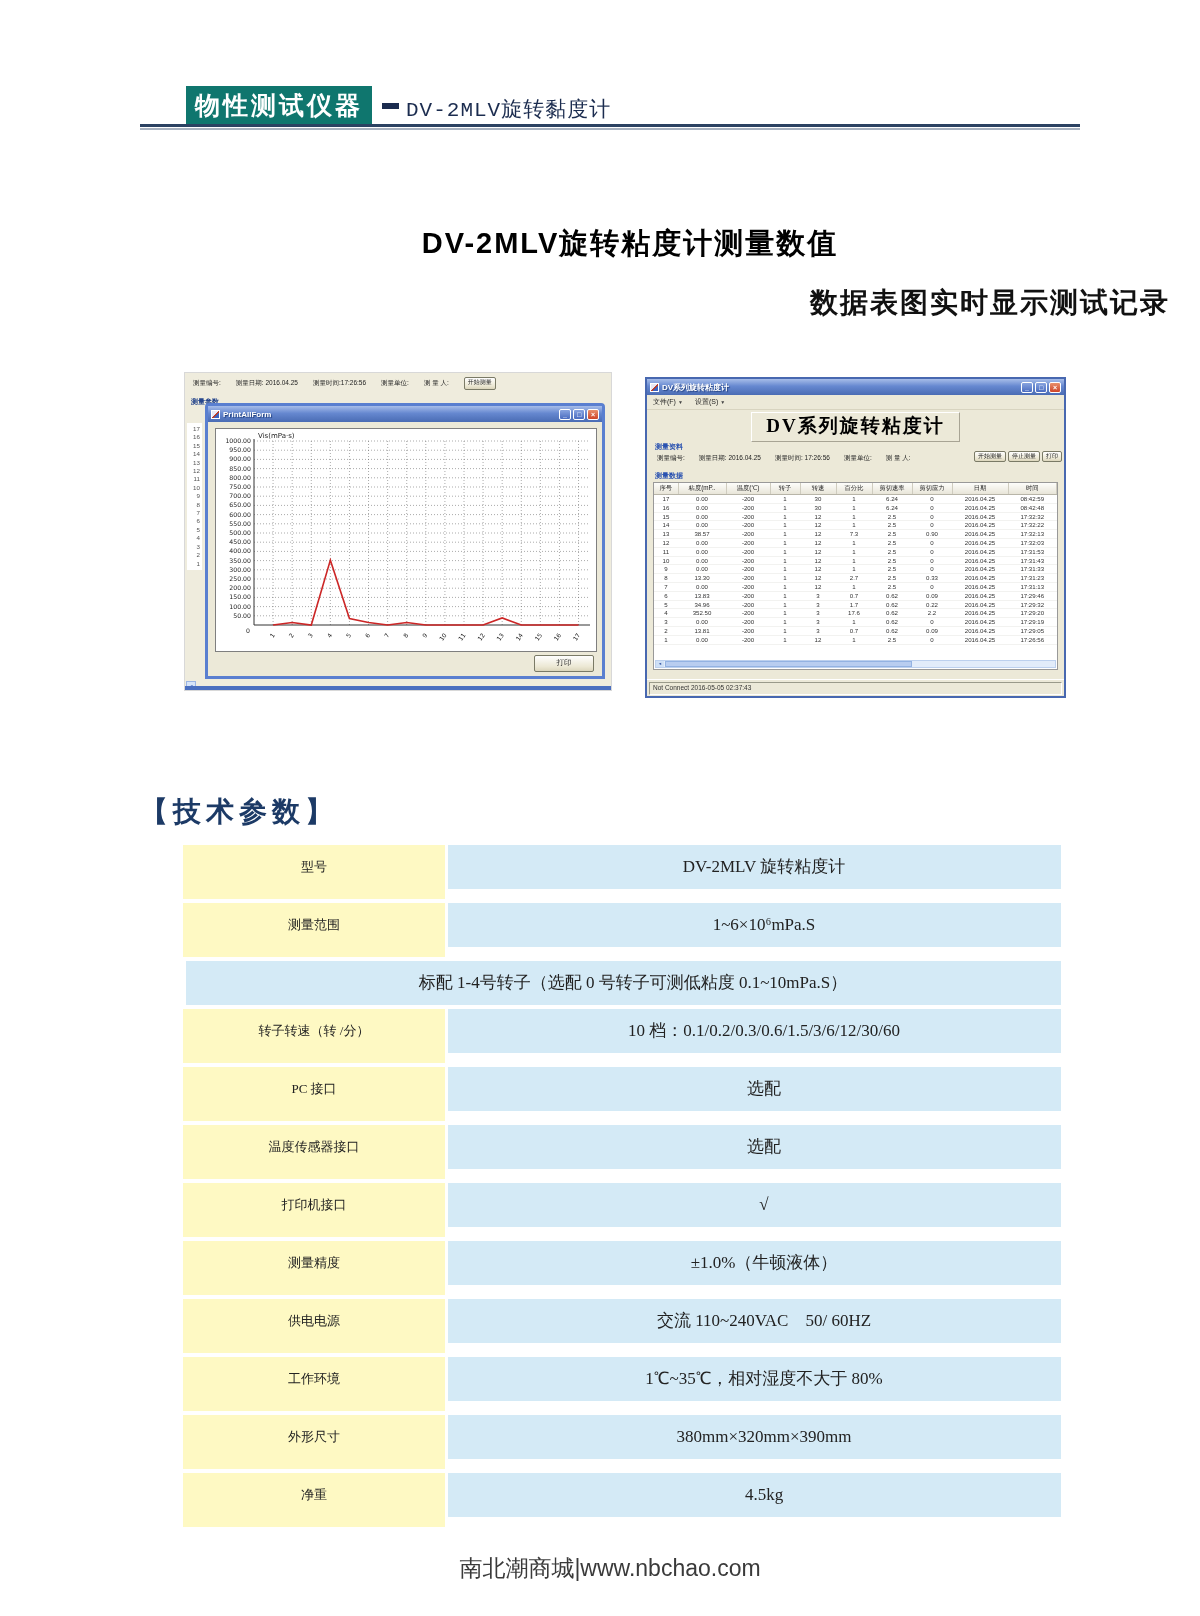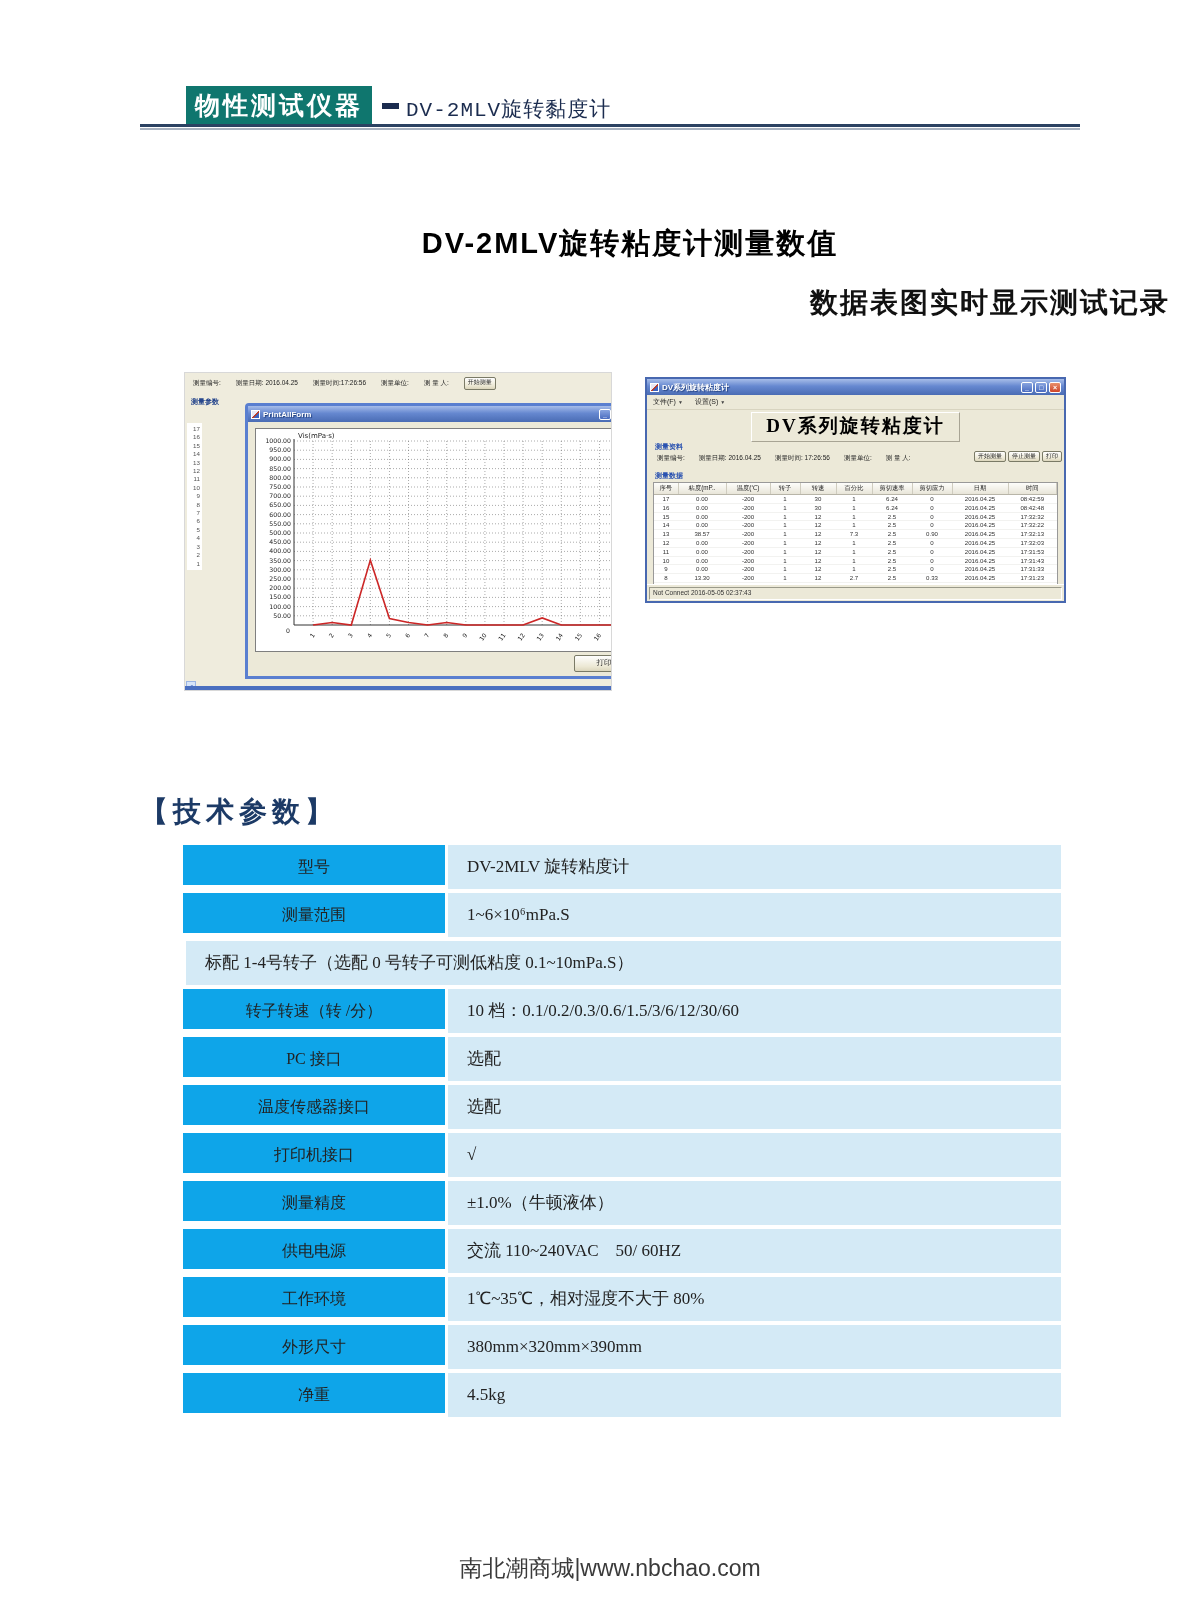--- a/index.html
+++ b/index.html
@@ -58,7 +58,7 @@
   .shot-left .bottom-bar{position:absolute;left:0;bottom:0;right:0;height:4px;background:#4a6fc0;}
 
   
-  .shot-right{position:absolute;left:645px;top:377px;width:421px;height:226px;background:#ece9d8;
+  .shot-right{position:absolute;left:645px;top:377px;width:421px;height:321px;background:#ece9d8;
               border:2px solid #4868b0;box-sizing:border-box;overflow:hidden;}
   .menubar{position:absolute;left:0;top:16px;right:0;height:14px;background:#ece9d8;
            border-bottom:1px solid #d8d4c0;display:flex;align-items:center;gap:12px;padding-left:6px;}

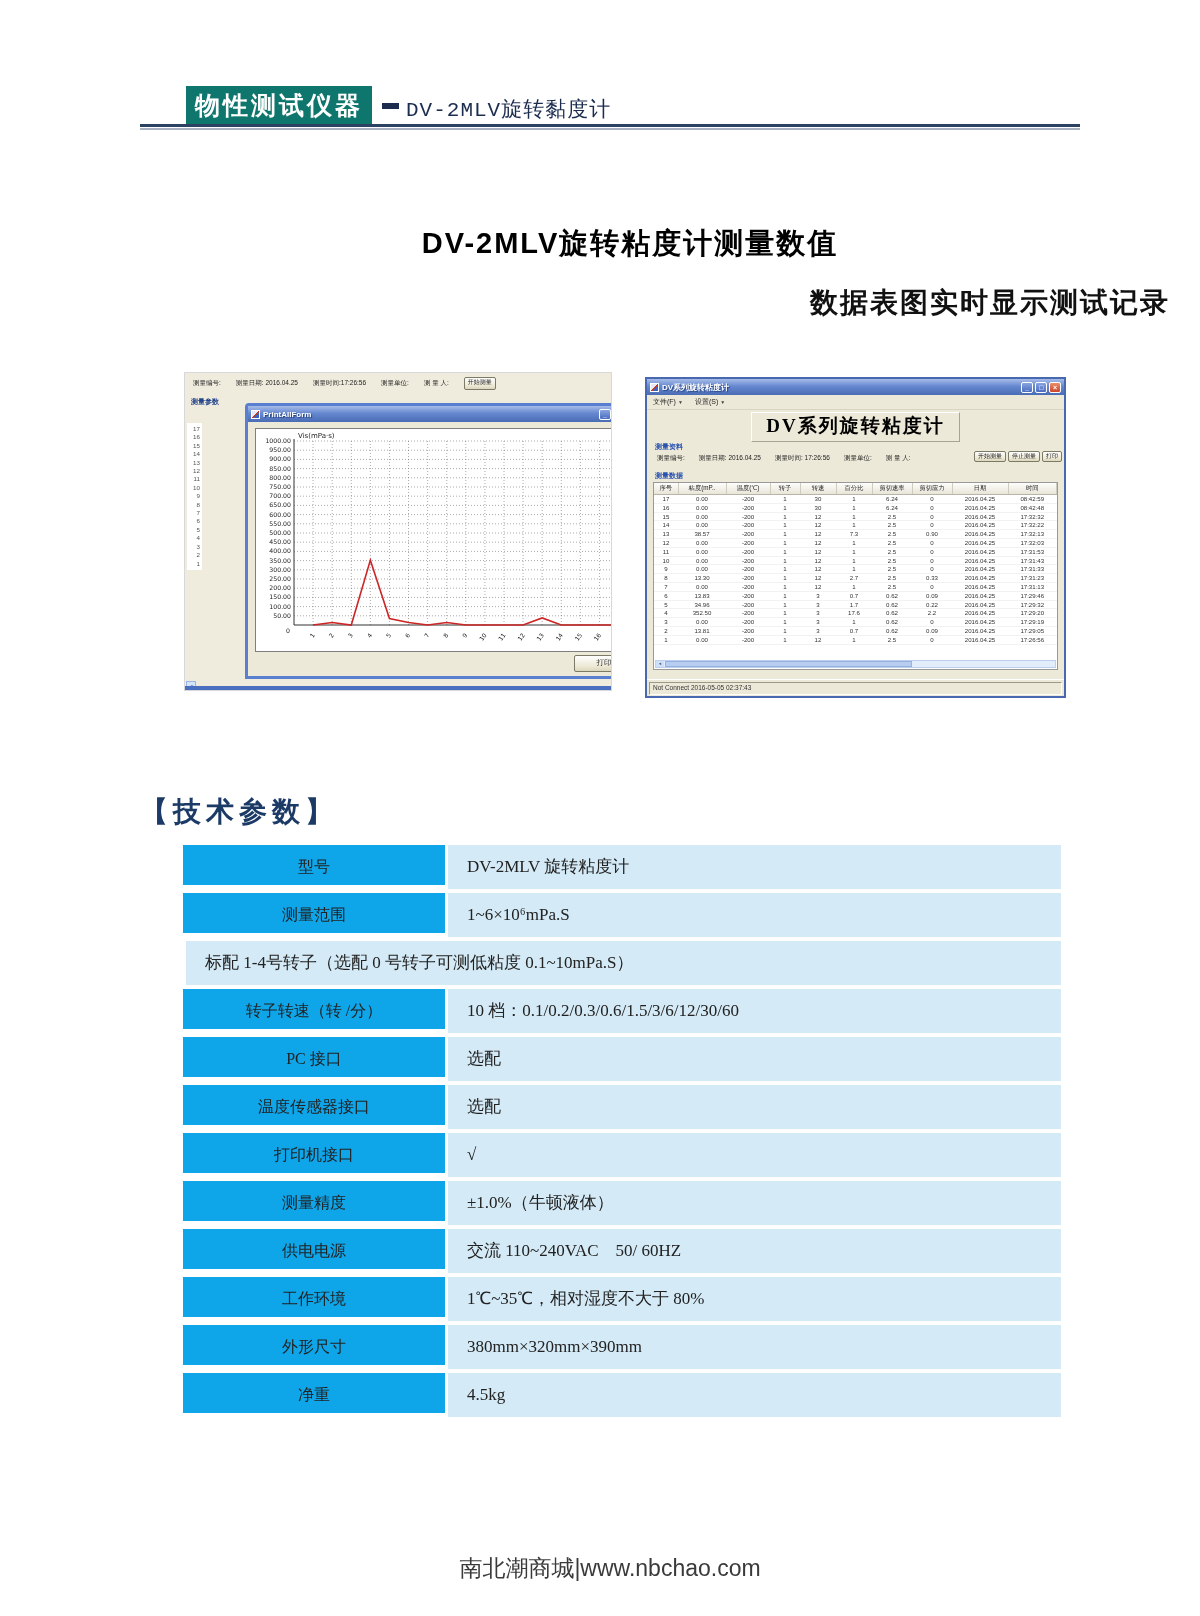--- a/index.html
+++ b/index.html
@@ -47,7 +47,7 @@
   .side-nums{position:absolute;left:2px;top:50px;width:15px;background:#fff;padding:2px 0;}
   .side-num{font-size:6.2px;line-height:8.4px;color:#555;text-align:right;padding-right:2px;}
   .print-win{position:absolute;left:20px;top:30px;width:400px;height:276px;
-             border:3px solid #5a7fd0;border-radius:4px 4px 0 0;box-sizing:border-box;background:#ece9d8;margin-left:40px;}
+             border:3px solid #5a7fd0;border-radius:4px 4px 0 0;box-sizing:border-box;background:#ece9d8;}
   .print-win .body{position:absolute;left:0;top:16px;right:0;bottom:0;background:#ece9d8;}
   .chart-panel{position:absolute;left:7px;top:6px;width:382px;height:224px;background:#fff;
                border:1px solid #7f7f7f;box-sizing:border-box;}

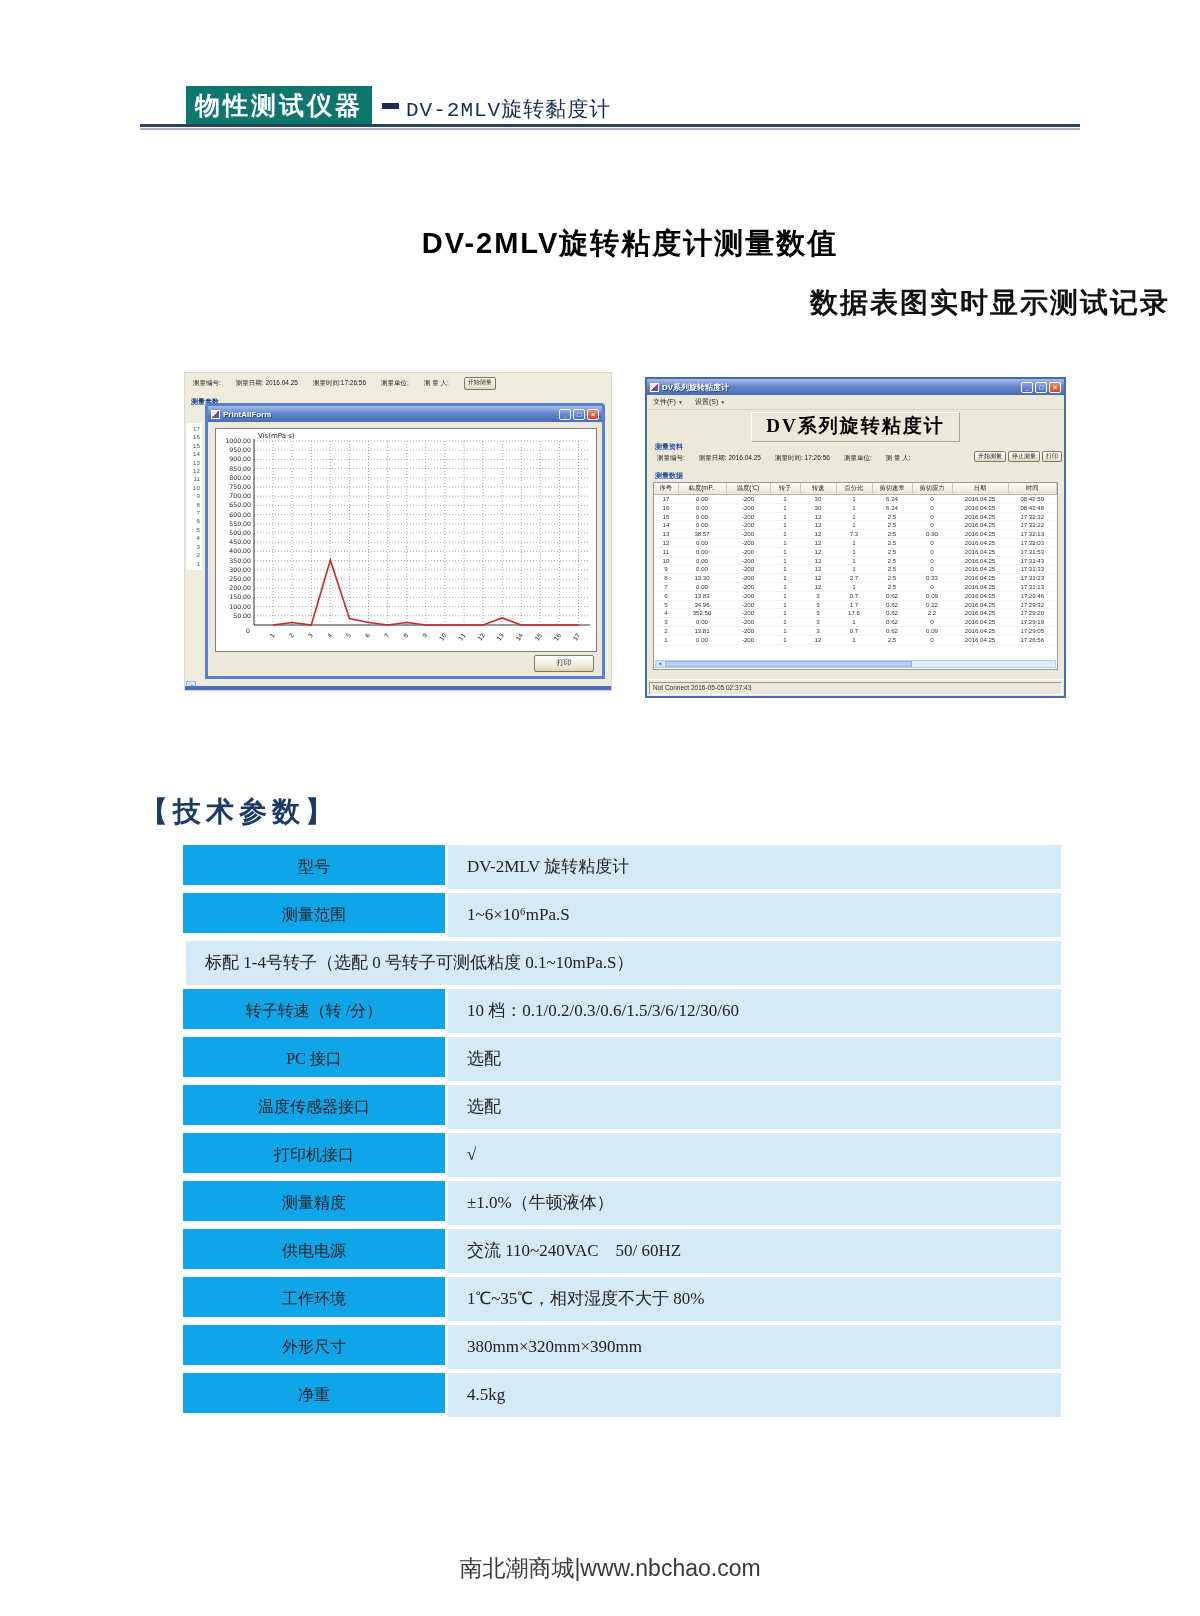--- a/index.html
+++ b/index.html
@@ -96,8 +96,8 @@
                 color:#1c3a66;letter-spacing:5px;}
   .tech-table{position:absolute;left:183px;top:845px;width:878px;}
   .tech-row{display:flex;margin-bottom:4px;}
-  .tech-label{width:262px;background:#0ea5e9;text-align:center;height:40px;line-height:44px;
-              font-family:"Liberation Serif",serif;font-size:16px;color:#222;}
+  .tech-label{width:262px;background:#fef9c3;text-align:center;height:54px;line-height:44px;
+              font-family:"Liberation Serif",serif;font-size:13px;color:#222;}
   .tech-value{flex:1;margin-left:3px;background:#d4eaf6;height:44px;line-height:44px;
               font-family:"Liberation Serif",serif;font-size:17px;color:#222;padding-left:19px;}
 

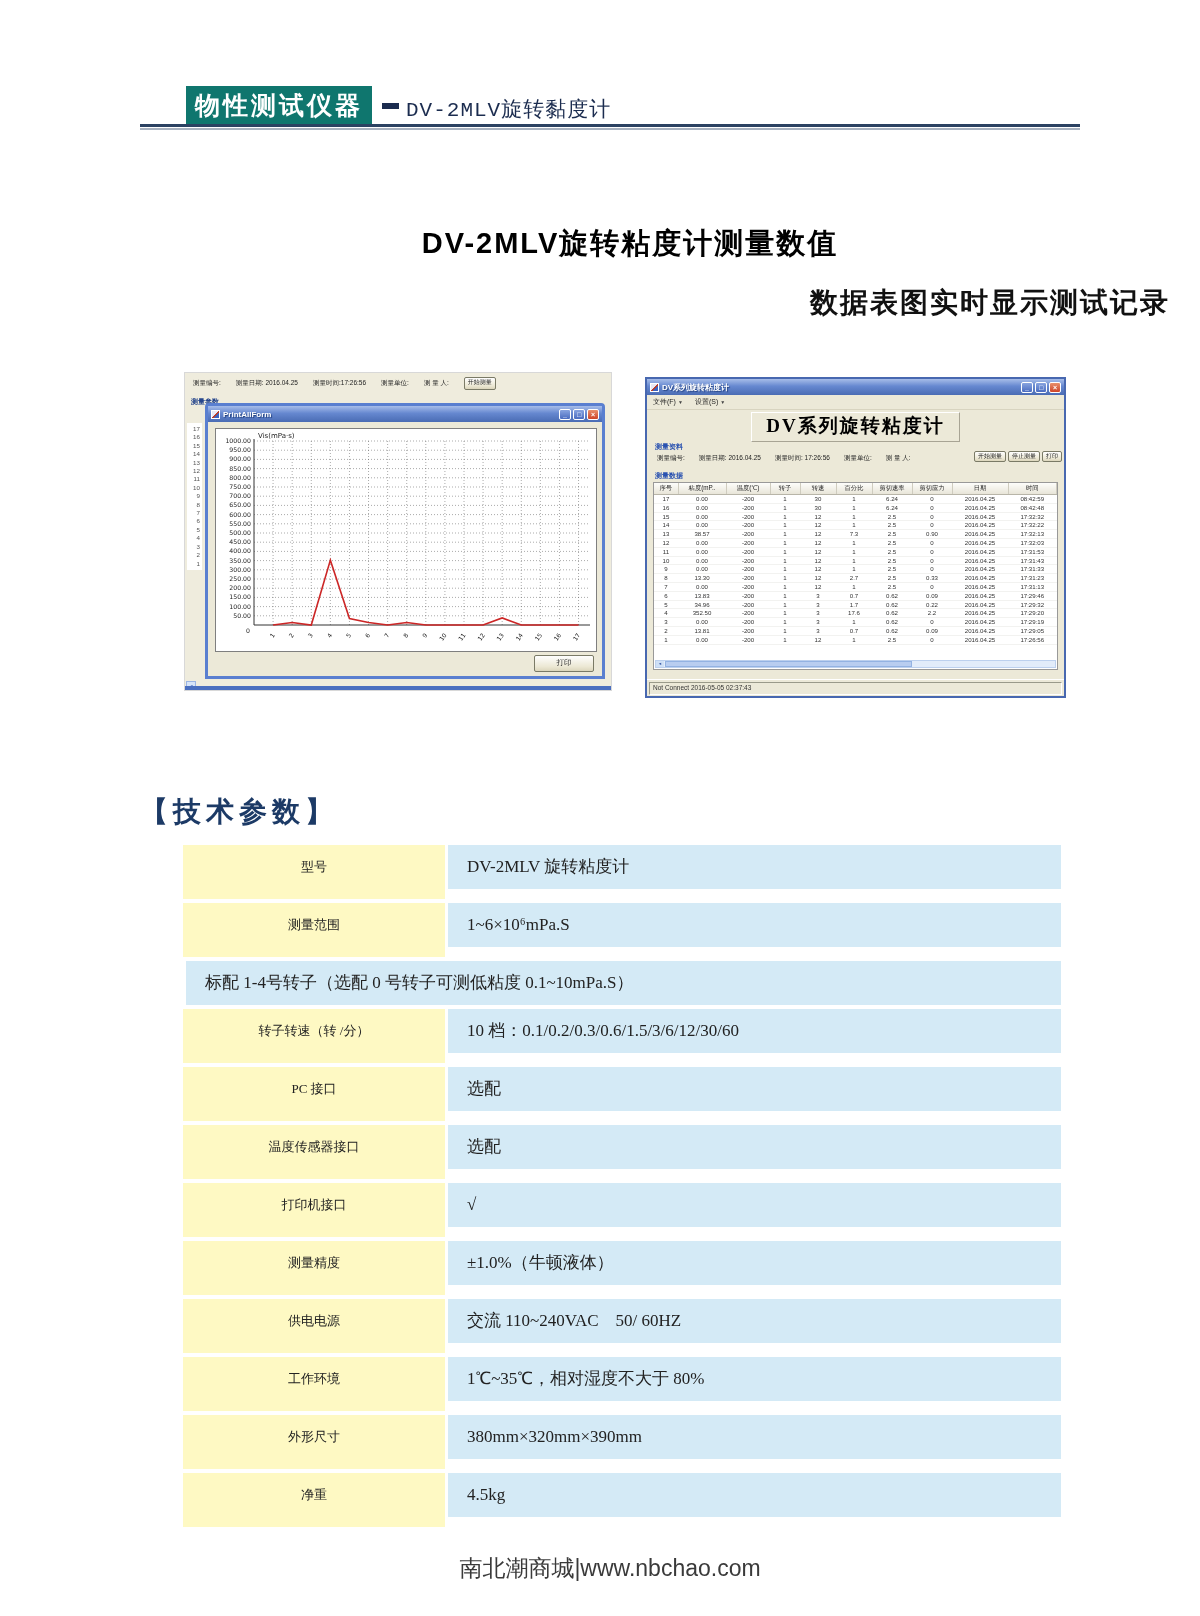--- a/index.html
+++ b/index.html
@@ -98,7 +98,7 @@
   .tech-row{display:flex;margin-bottom:4px;}
   .tech-label{width:262px;background:#fef9c3;text-align:center;height:54px;line-height:44px;
               font-family:"Liberation Serif",serif;font-size:13px;color:#222;}
-  .tech-value{flex:1;margin-left:3px;background:#d4eaf6;height:44px;line-height:44px;
+  .tech-value{flex:1;margin-left:3px;background:#d4eaf6;text-align:center;height:44px;line-height:44px;
               font-family:"Liberation Serif",serif;font-size:17px;color:#222;padding-left:19px;}
 
   .footer{position:absolute;left:0;top:1553px;width:1220px;text-align:center;

